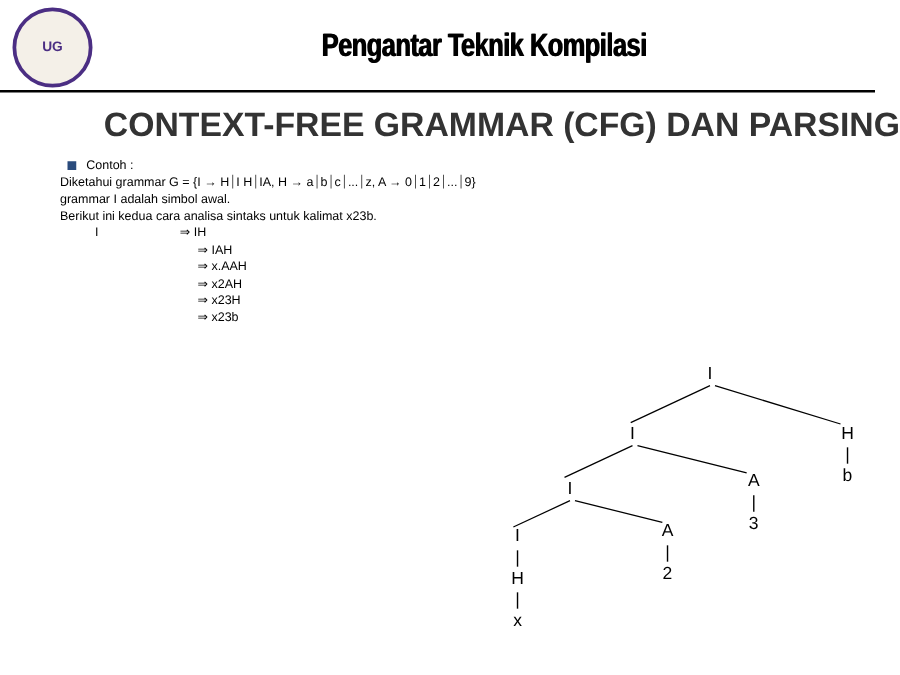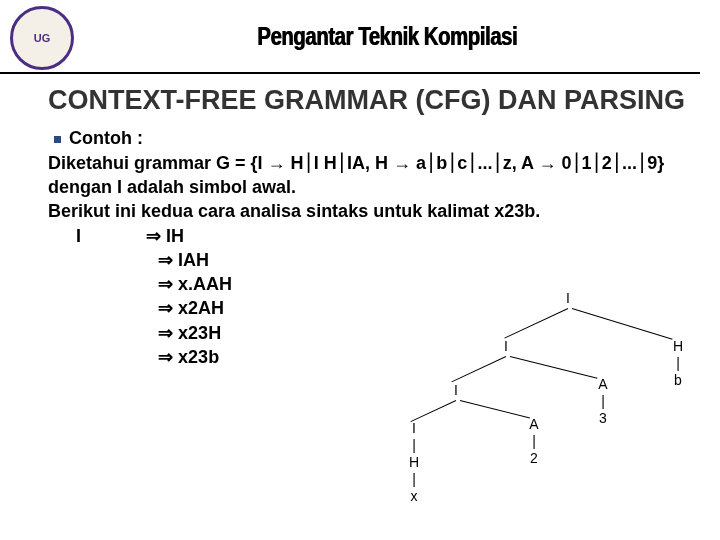--- a/index.html
+++ b/index.html
@@ -54,6 +54,7 @@
     color: #333;
     margin: 10px 0 10px 48px;
     line-height: 1.2;
+    text-align: right;
   }
   .content {
     font-family: Tahoma, Verdana, sans-serif;

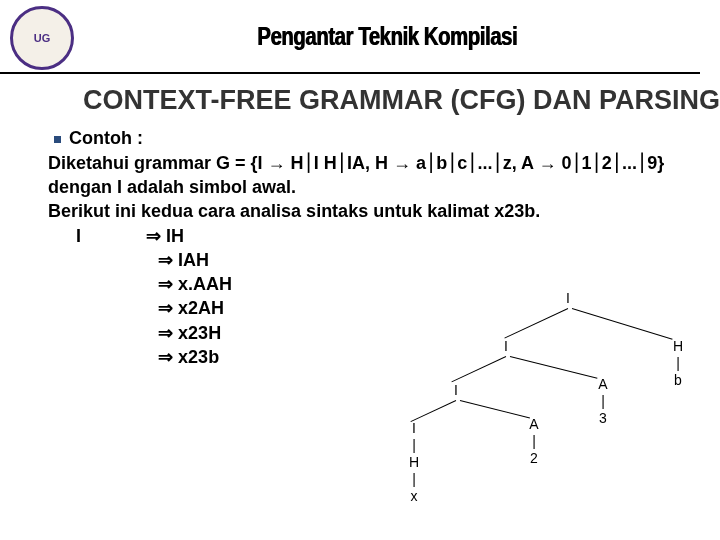--- a/index.html
+++ b/index.html
@@ -58,11 +58,10 @@
   }
   .content {
     font-family: Tahoma, Verdana, sans-serif;
-    font-size: 18px;
+    font-size: 10px;
     margin-left: 48px;
     margin-right: 15px;
     line-height: 1.35;
-    font-weight: bold;
   }
   .bullet {
     display: inline-block;

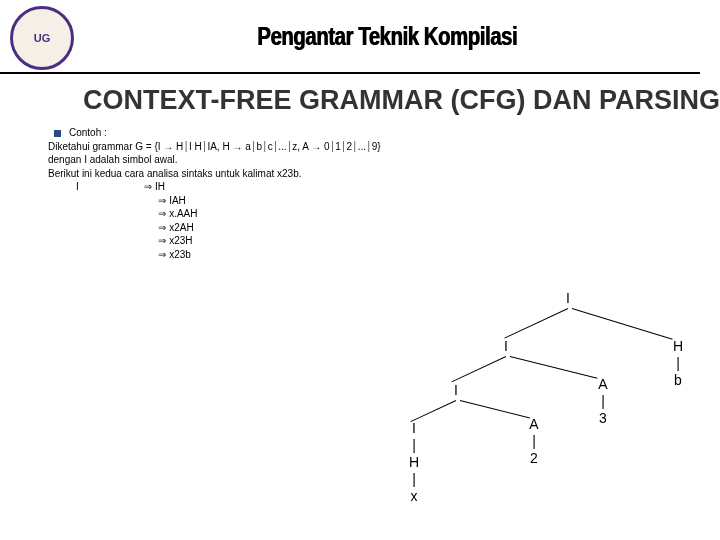--- a/index.html
+++ b/index.html
@@ -109,7 +109,7 @@
     <span class="bullet"></span><span>Contoh :</span>
   </div>
   <div>Diketahui grammar G = {I → H⏐I H⏐IA,  H → a⏐b⏐c⏐...⏐z,  A → 0⏐1⏐2⏐...⏐9}</div>
-  <div>dengan I adalah simbol awal.</div>
+  <div>grammar I adalah simbol awal.</div>
   <div>Berikut ini kedua cara analisa sintaks untuk kalimat x23b.</div>
 
 

